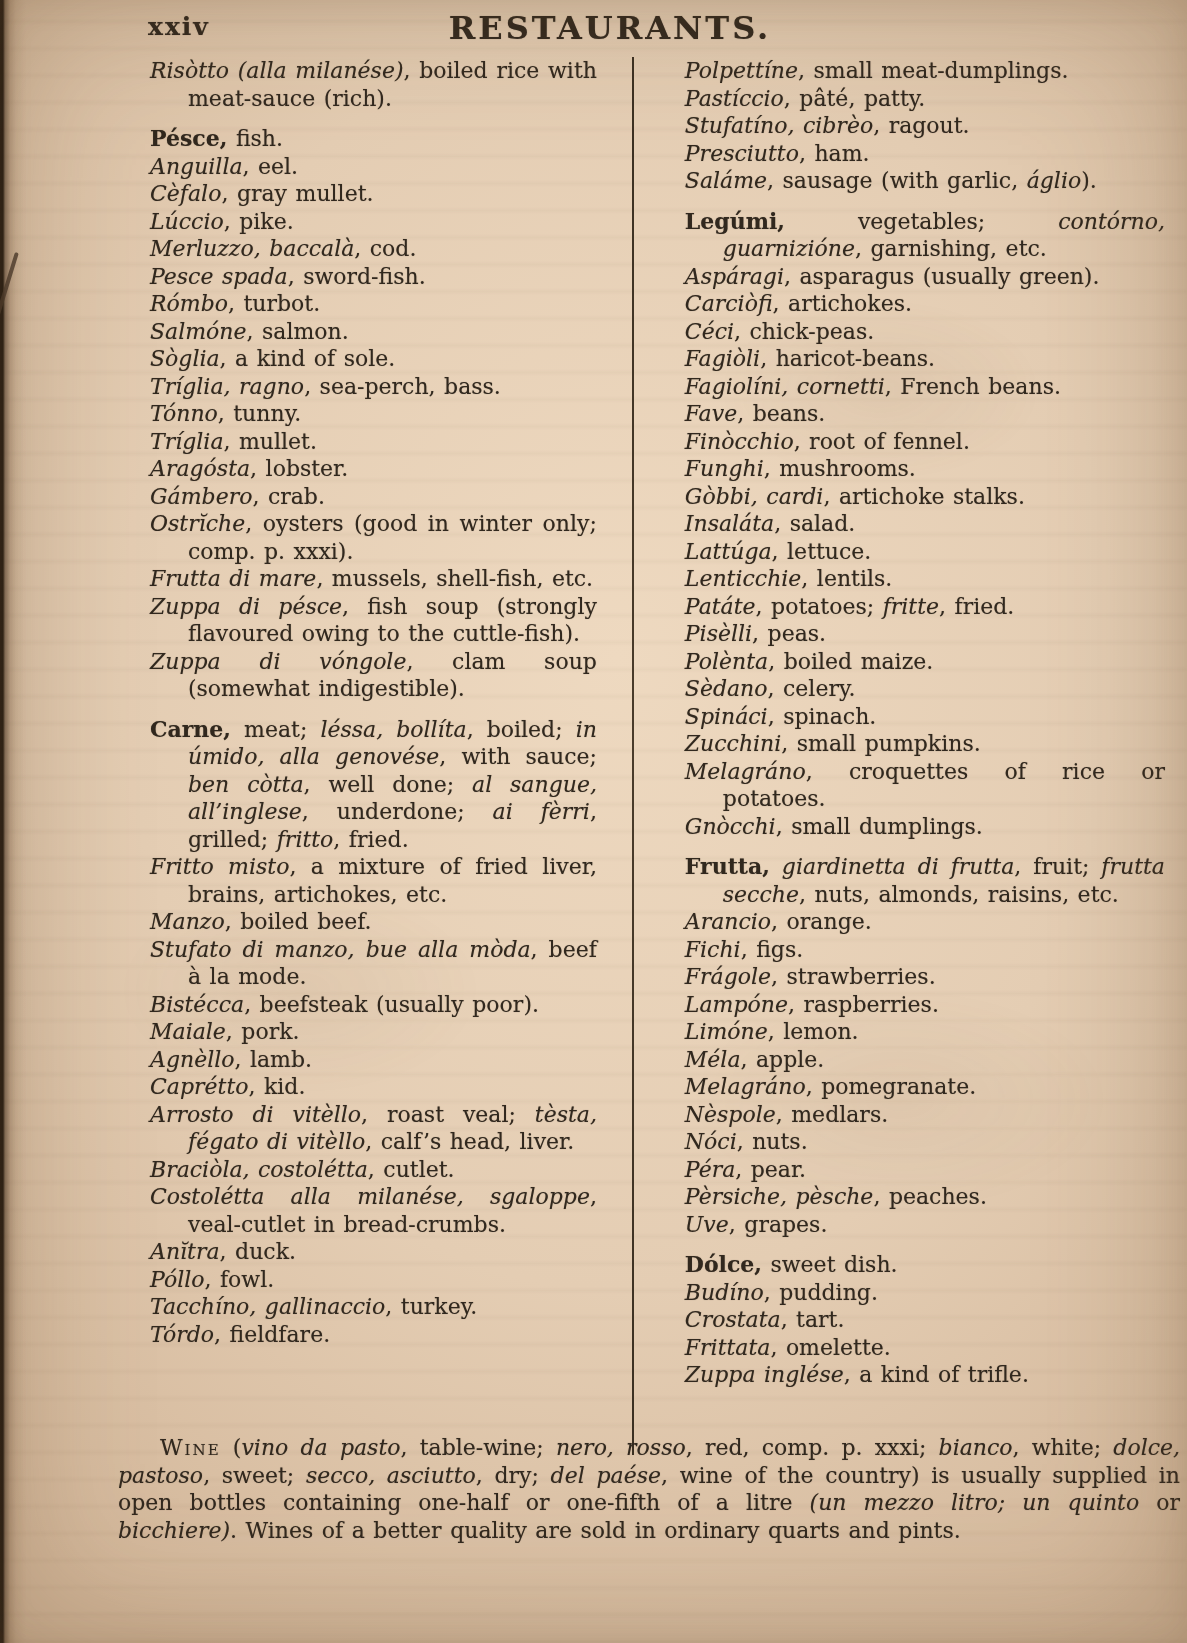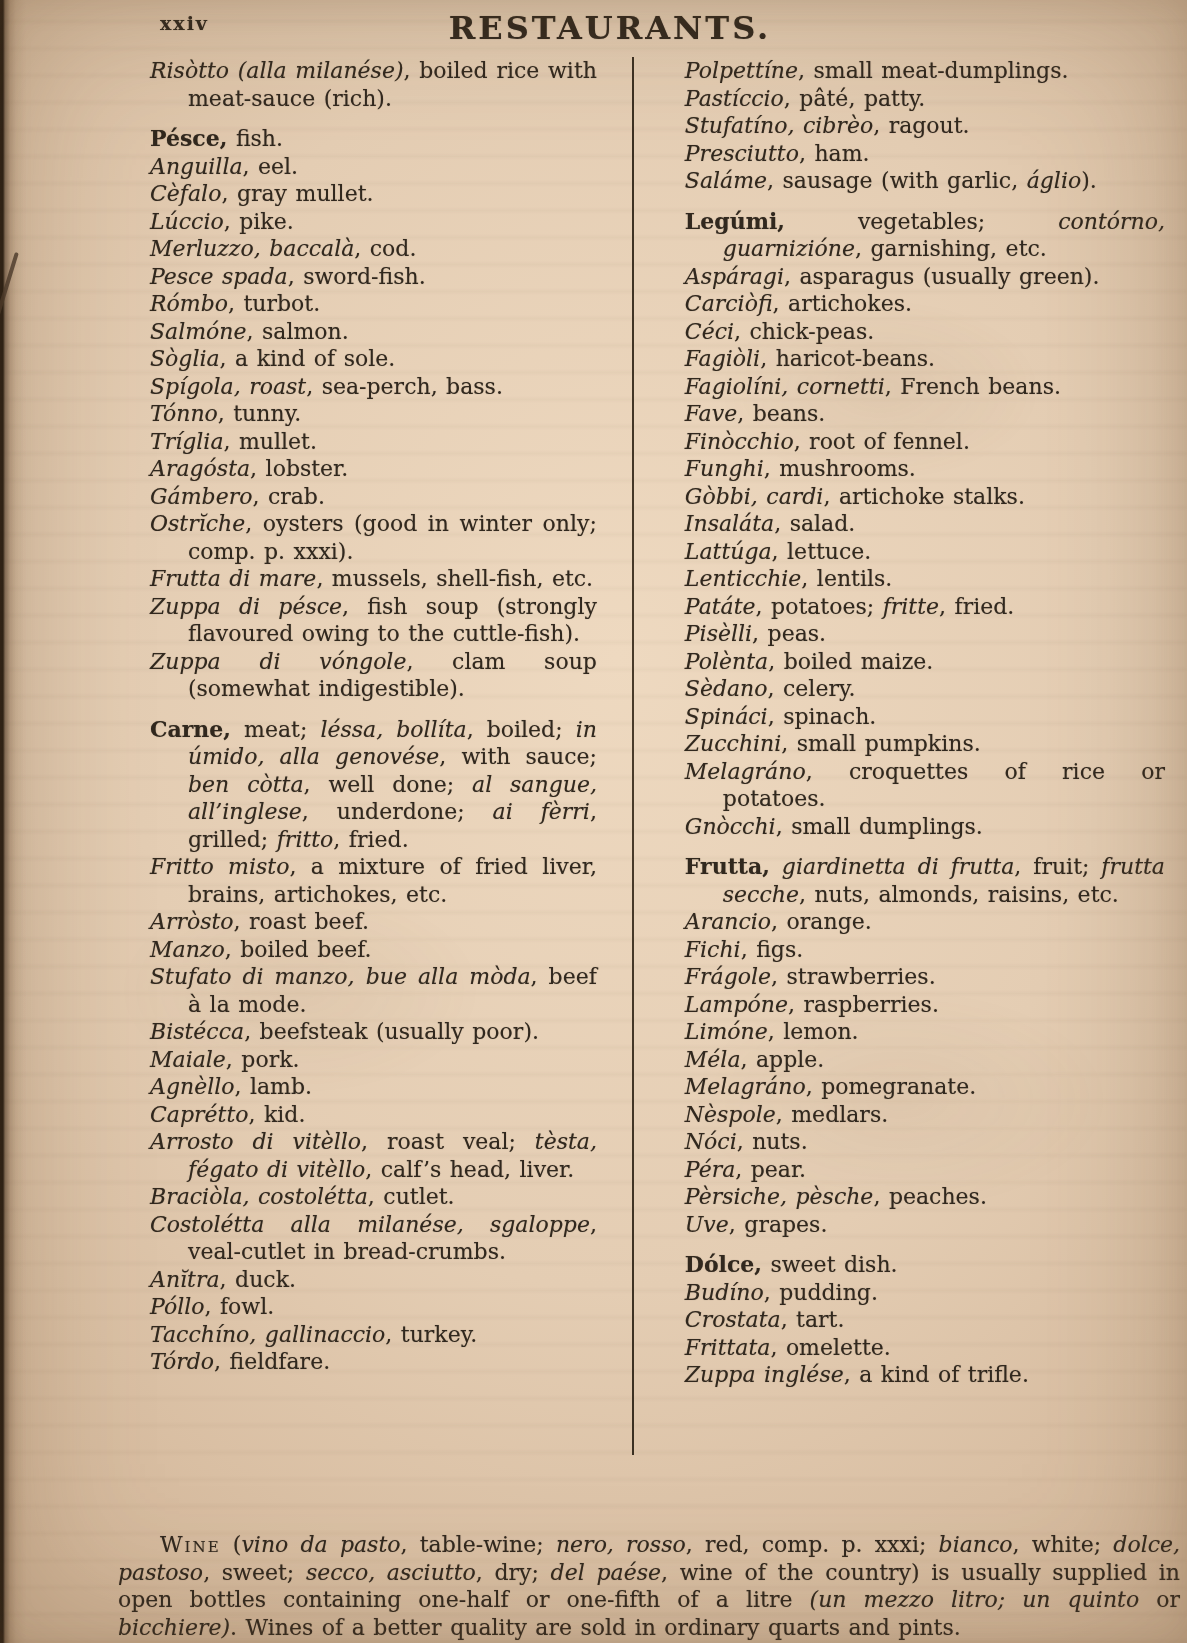--- a/index.html
+++ b/index.html
@@ -42,8 +42,8 @@
     transform: rotate(17deg); transform-origin: top left;
   }
   .page-number {
-    position: absolute; left: 160px; top: 12px;
-    font-size: 19px; font-weight: bold; letter-spacing: 2px;
+    position: absolute; left: 148px; top: 12px;
+    font-size: 25px; font-weight: bold; letter-spacing: 2px;
     text-shadow: 0 0 1px rgba(49,40,30,.45);
   }
   .page-title {

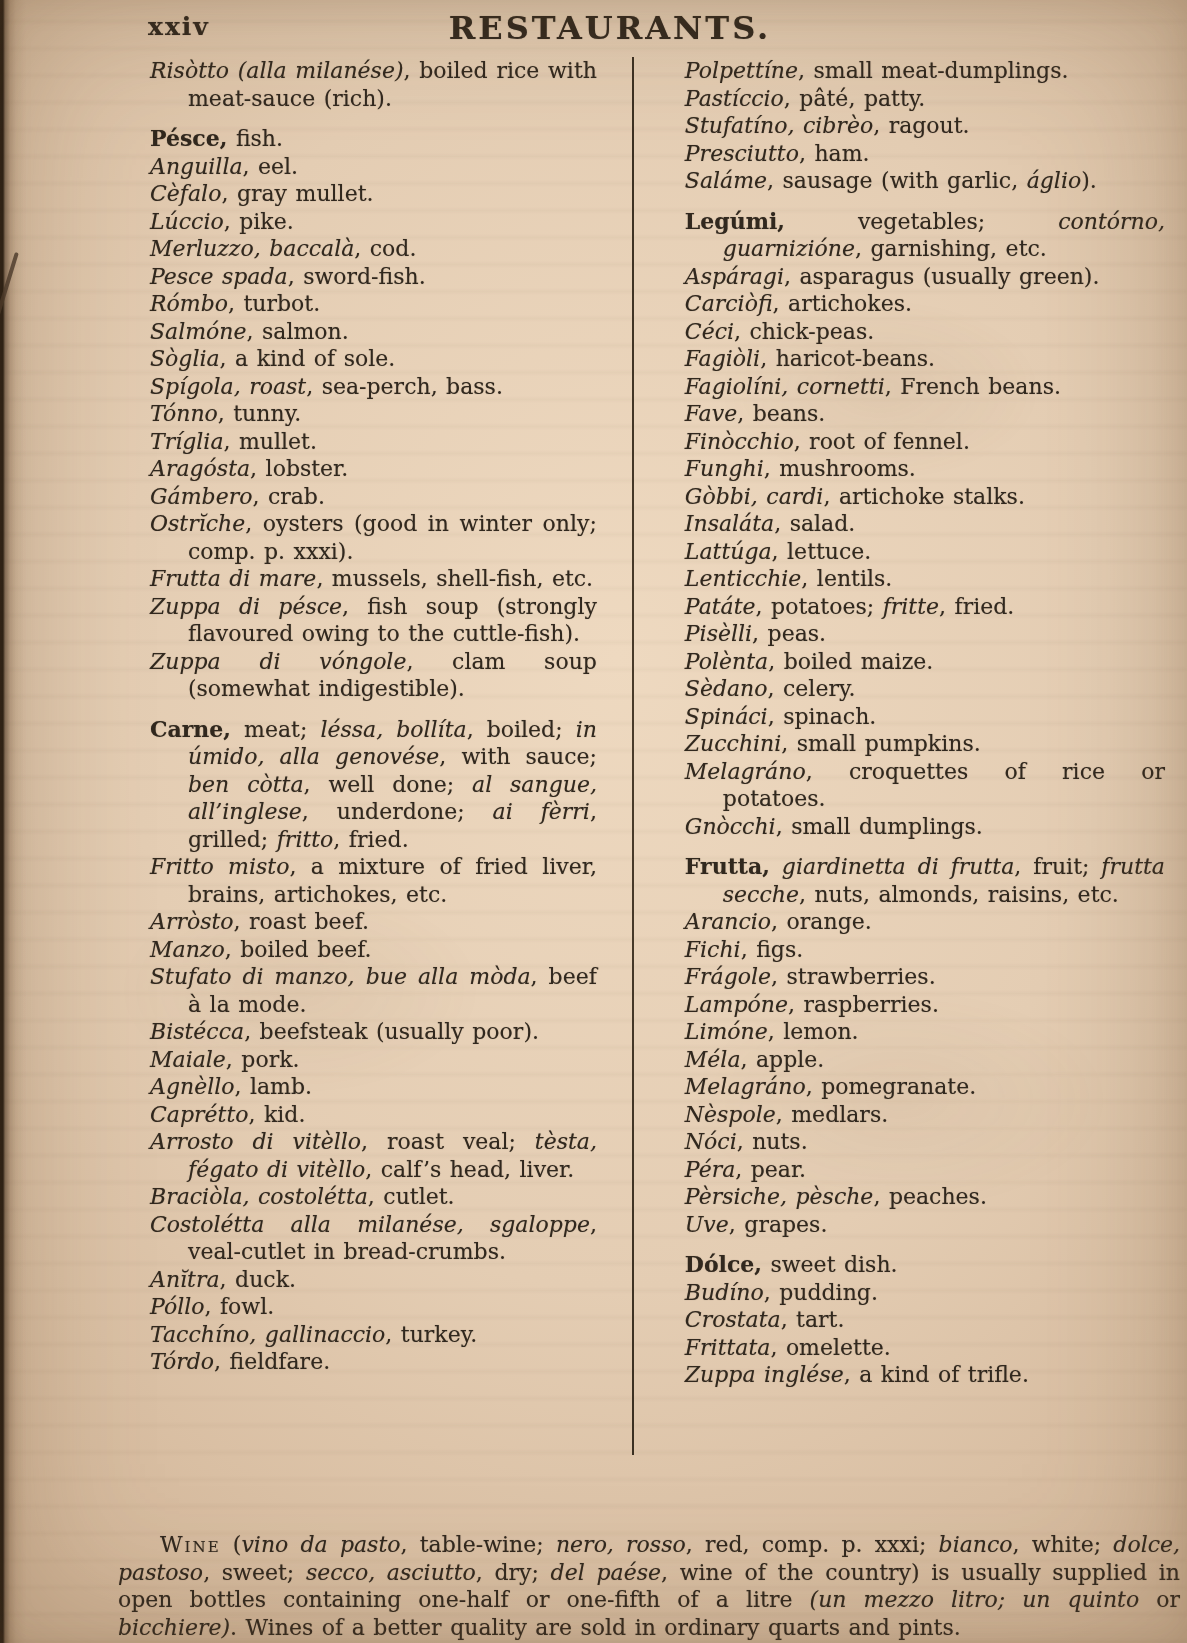--- a/index.html
+++ b/index.html
@@ -108,7 +108,7 @@
         <p class="entry"><span class="i">Rómbo</span><span class="r">, turbot.</span></p>
         <p class="entry"><span class="i">Salmóne</span><span class="r">, salmon.</span></p>
         <p class="entry"><span class="i">Sòglia</span><span class="r">, a kind of sole.</span></p>
-        <p class="entry"><span class="i">Spígola, roast</span><span class="r">, sea-perch, bass.</span></p>
+        <p class="entry"><span class="i">Tríglia, ragno</span><span class="r">, sea-perch, bass.</span></p>
         <p class="entry"><span class="i">Tónno</span><span class="r">, tunny.</span></p>
         <p class="entry"><span class="i">Tríglia</span><span class="r">, mullet.</span></p>
         <p class="entry"><span class="i">Aragósta</span><span class="r">, lobster.</span></p>

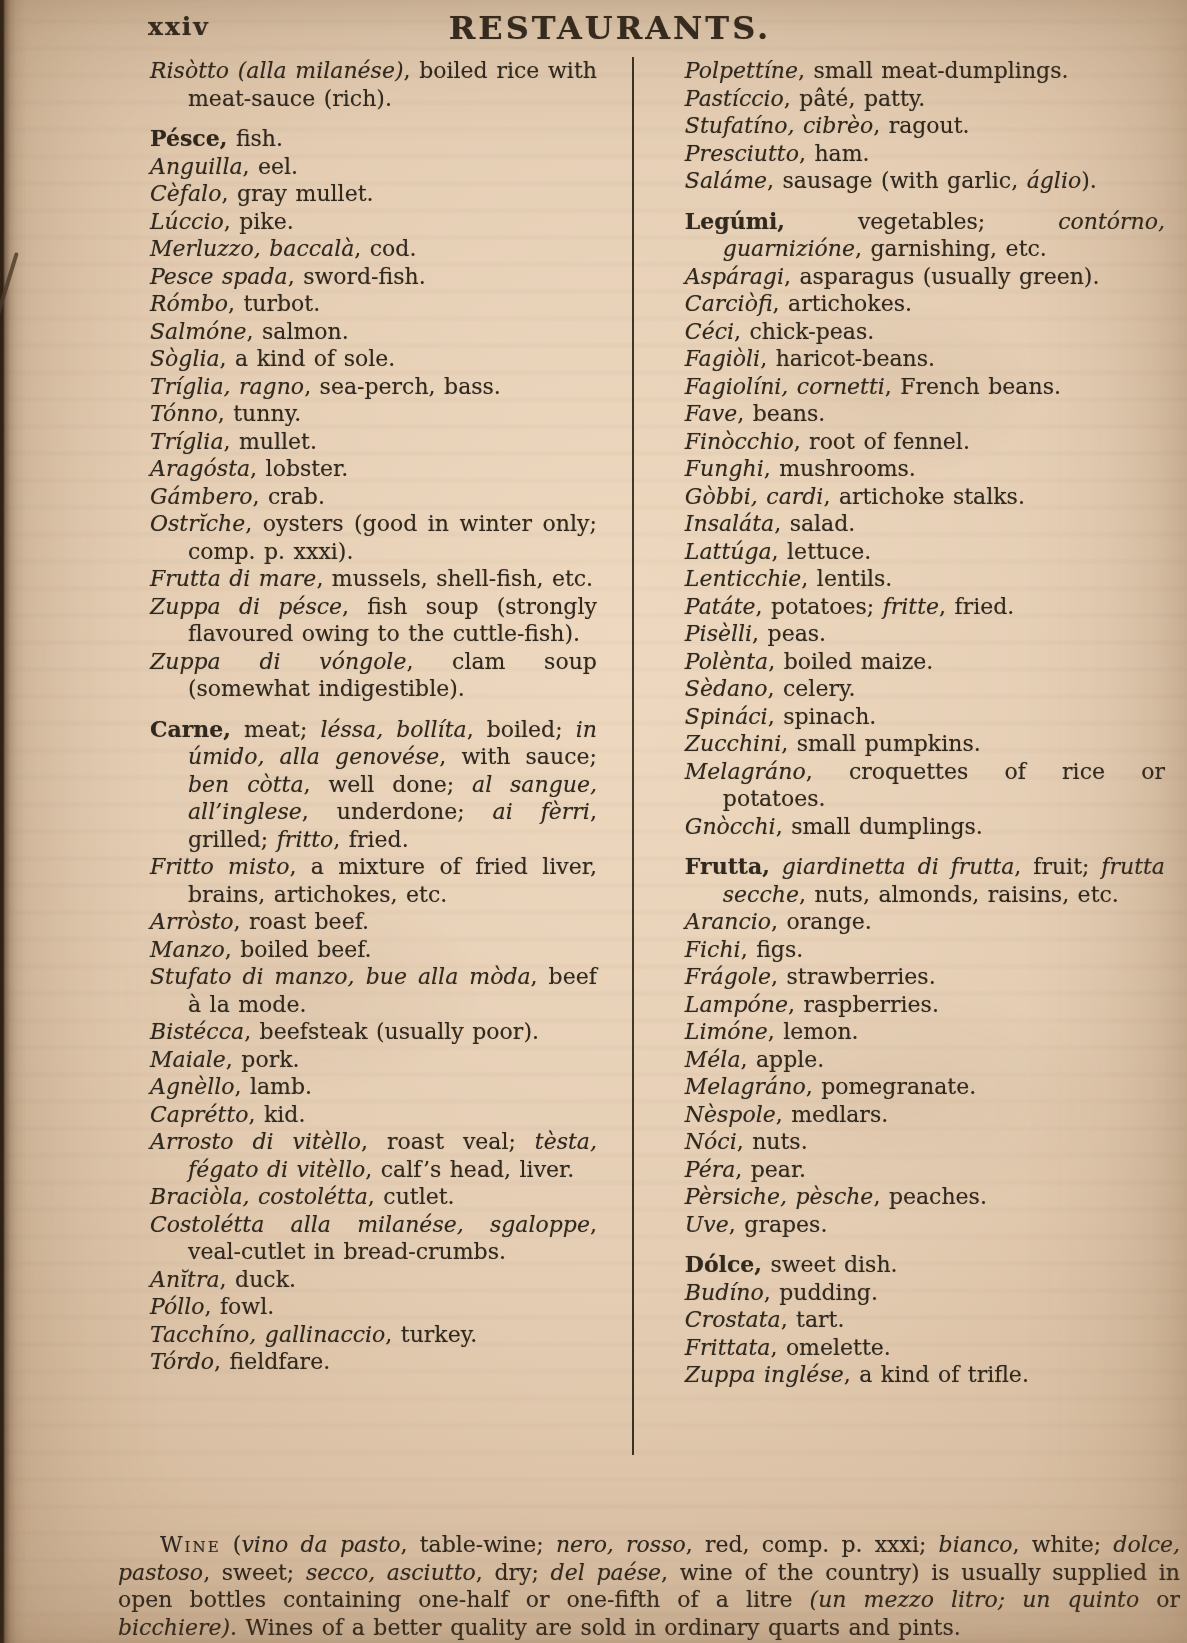--- a/index.html
+++ b/index.html
@@ -119,7 +119,6 @@
         <p class="entry"><span class="i">Zuppa di vóngole</span><span class="r">, clam soup (somewhat indigestible).</span></p>
         <p class="entry gap"><span class="b">Carne,</span><span class="r"> meat; </span><span class="i">léssa, bollíta</span><span class="r">, boiled; </span><span class="i">in úmido, alla genovése</span><span class="r">, with sauce; </span><span class="i">ben còtta</span><span class="r">, well done; </span><span class="i">al sangue, all’inglese</span><span class="r">, underdone; </span><span class="i">ai fèrri</span><span class="r">, grilled; </span><span class="i">fritto</span><span class="r">, fried.</span></p>
         <p class="entry"><span class="i">Fritto misto</span><span class="r">, a mixture of fried liver, brains, artichokes, etc.</span></p>
-        <p class="entry"><span class="i">Arròsto</span><span class="r">, roast beef.</span></p>
         <p class="entry"><span class="i">Manzo</span><span class="r">, boiled beef.</span></p>
         <p class="entry"><span class="i">Stufato di manzo, bue alla mòda</span><span class="r">, beef à la mode.</span></p>
         <p class="entry"><span class="i">Bistécca</span><span class="r">, beefsteak (usually poor).</span></p>

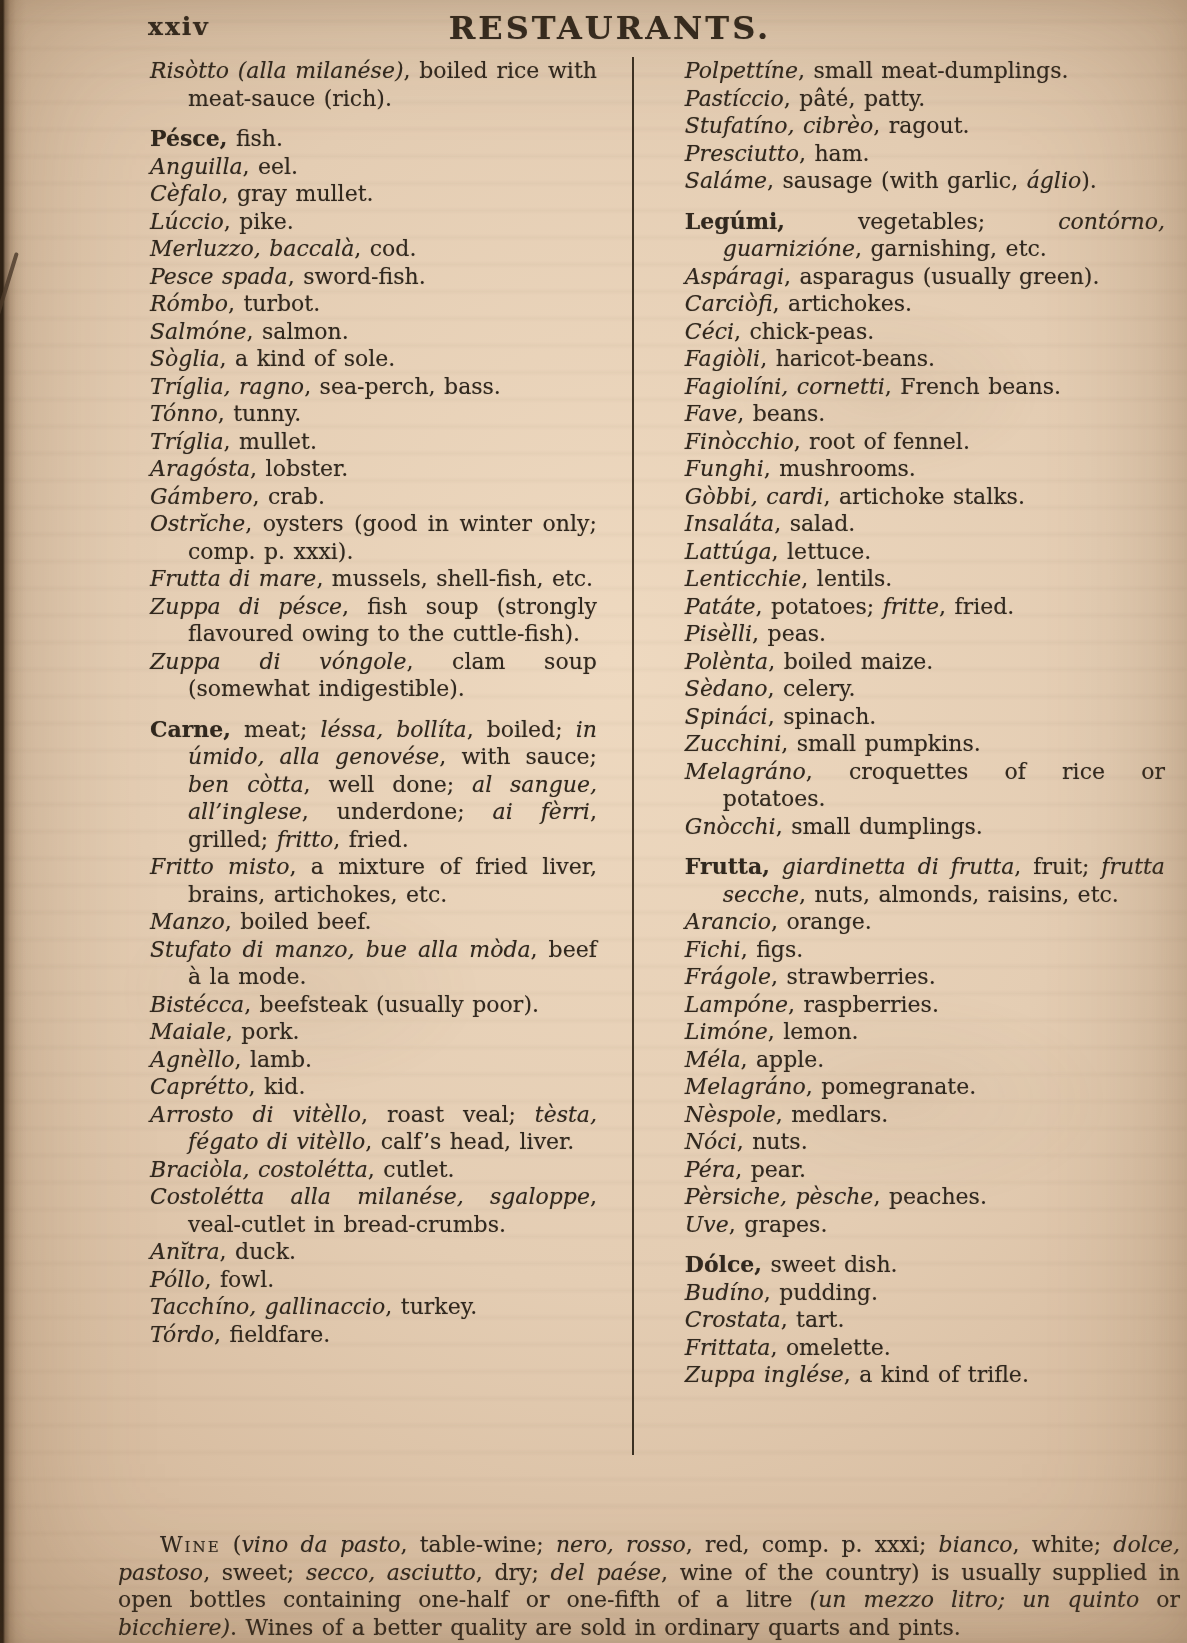--- a/index.html
+++ b/index.html
@@ -73,7 +73,7 @@
   }
   .entry.gap { margin-top: 13px; }
   .footer {
-    position: absolute; left: 118px; top: 1531px; width: 1062px;
+    position: absolute; left: 118px; top: 1434px; width: 1062px;
     margin: 0;
     font-size: 22px; line-height: 27.6px;
     text-align: justify; text-indent: 42px;

